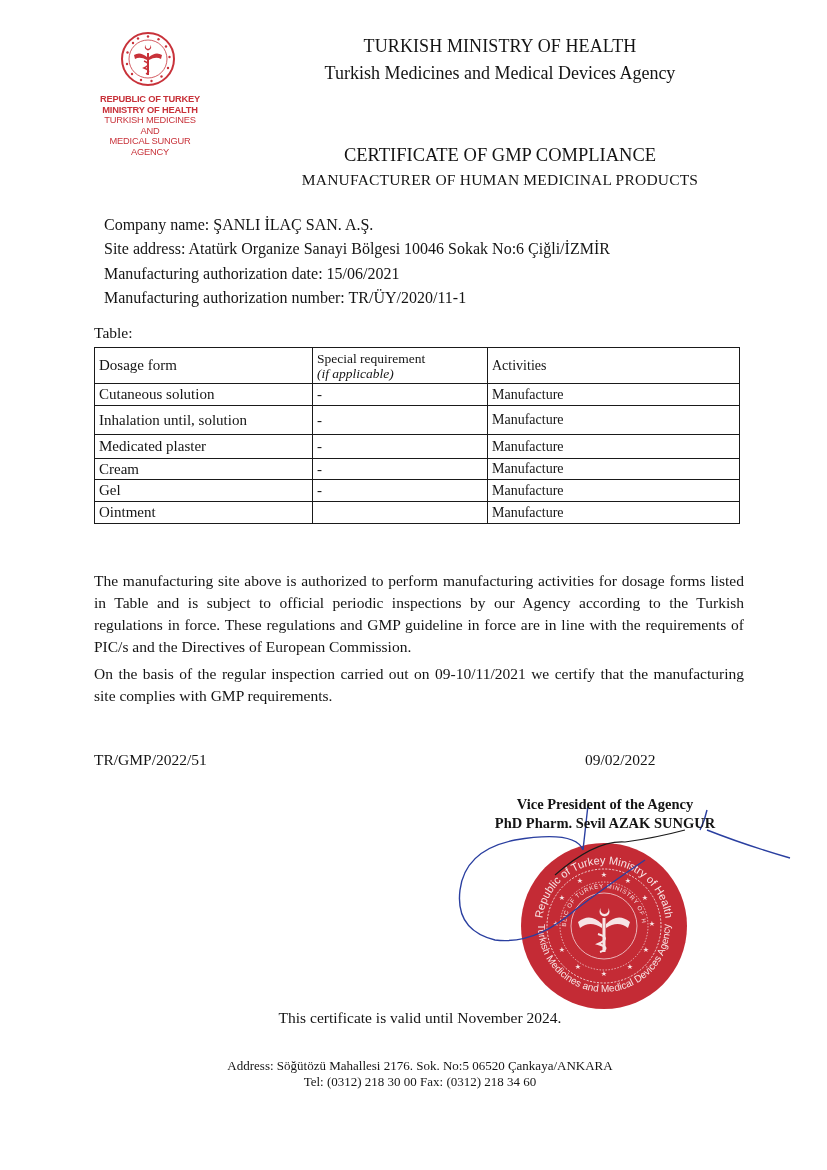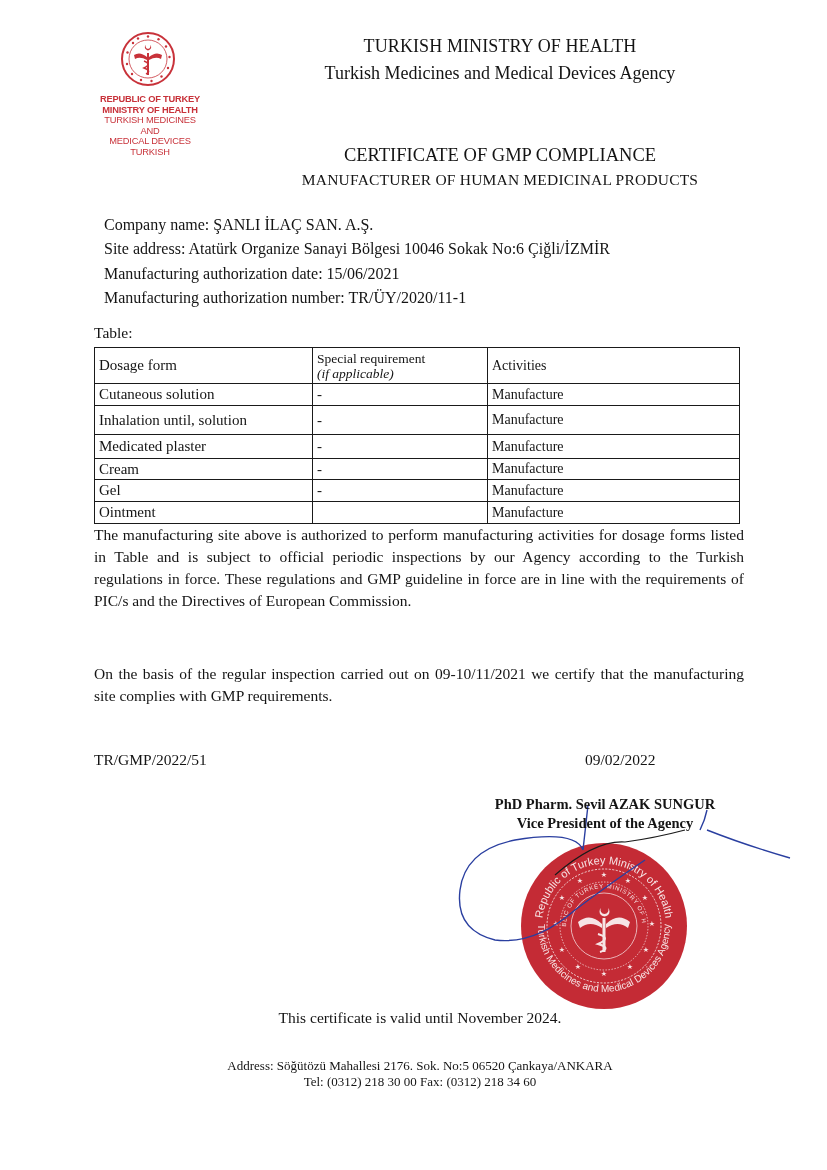--- a/index.html
+++ b/index.html
@@ -88,7 +88,7 @@
   <div class="b">REPUBLIC OF TURKEY</div>
   <div class="b">MINISTRY OF HEALTH</div>
   <div>TURKISH MEDICINES AND</div>
-  <div>MEDICAL DEVICES TURKISH</div>
+  <div>MEDICAL SUNGUR AGENCY</div>
 </div>
 
 <div class="abs hdr-title">TURKISH MINISTRY OF HEALTH</div>

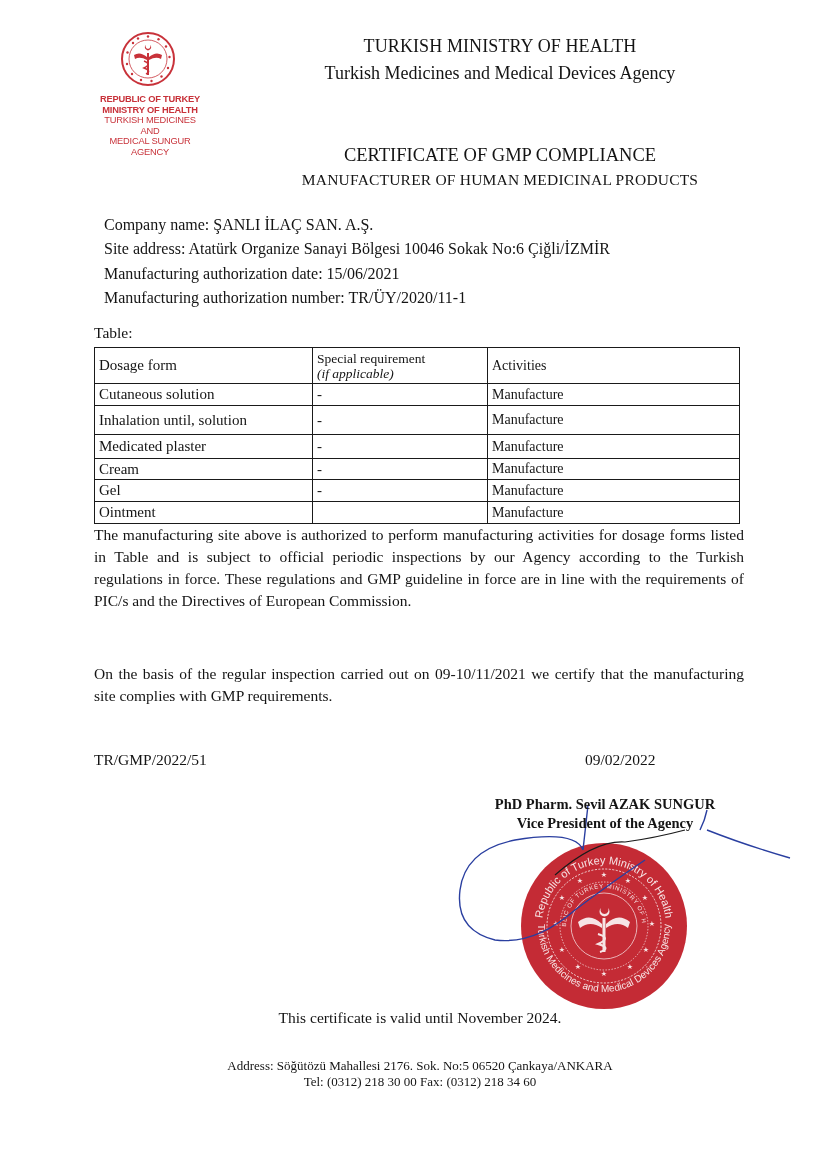--- a/index.html
+++ b/index.html
@@ -41,7 +41,7 @@
   table.gmp tr.r5 td { height: 21px; }
   table.gmp tr.r6 td { height: 21px; }
 
-  .para1 { left: 94px; top: 524px; width: 650px; font-size: 15.5px; line-height: 22px; text-align: justify; }
+  .para1 { left: 94px; top: 570px; width: 650px; font-size: 15.5px; line-height: 22px; text-align: justify; }
   .para2 { left: 94px; top: 663px; width: 650px; font-size: 15.5px; line-height: 22px; text-align: justify; }
 
   .ref { left: 94px; top: 751px; font-size: 15.5px; }

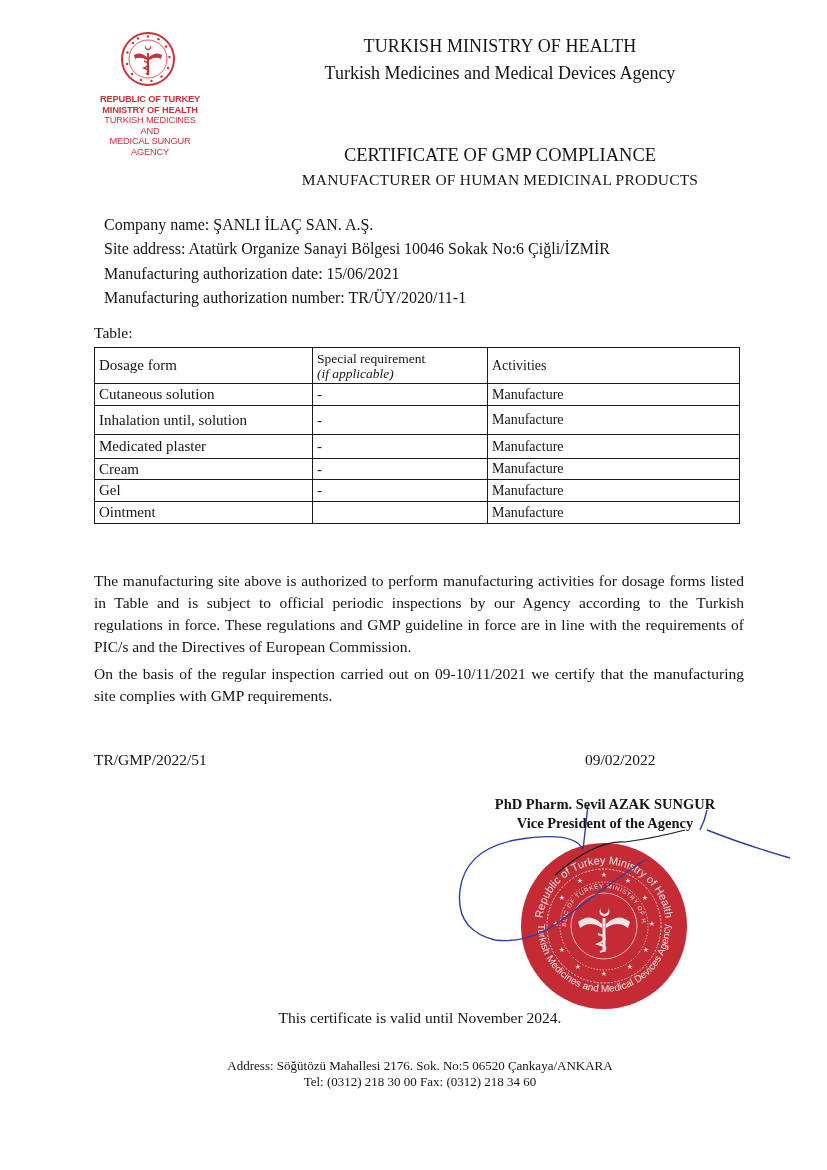--- a/index.html
+++ b/index.html
@@ -203,8 +203,8 @@
 </svg>
 
 <div class="abs signer">
+  <div>Vice President of the Agency</div>
   <div>PhD Pharm. Sevil AZAK SUNGUR</div>
-  <div>Vice President of the Agency</div>
 </div>
 
 <div class="abs validity">This certificate is valid until November 2024.</div>

